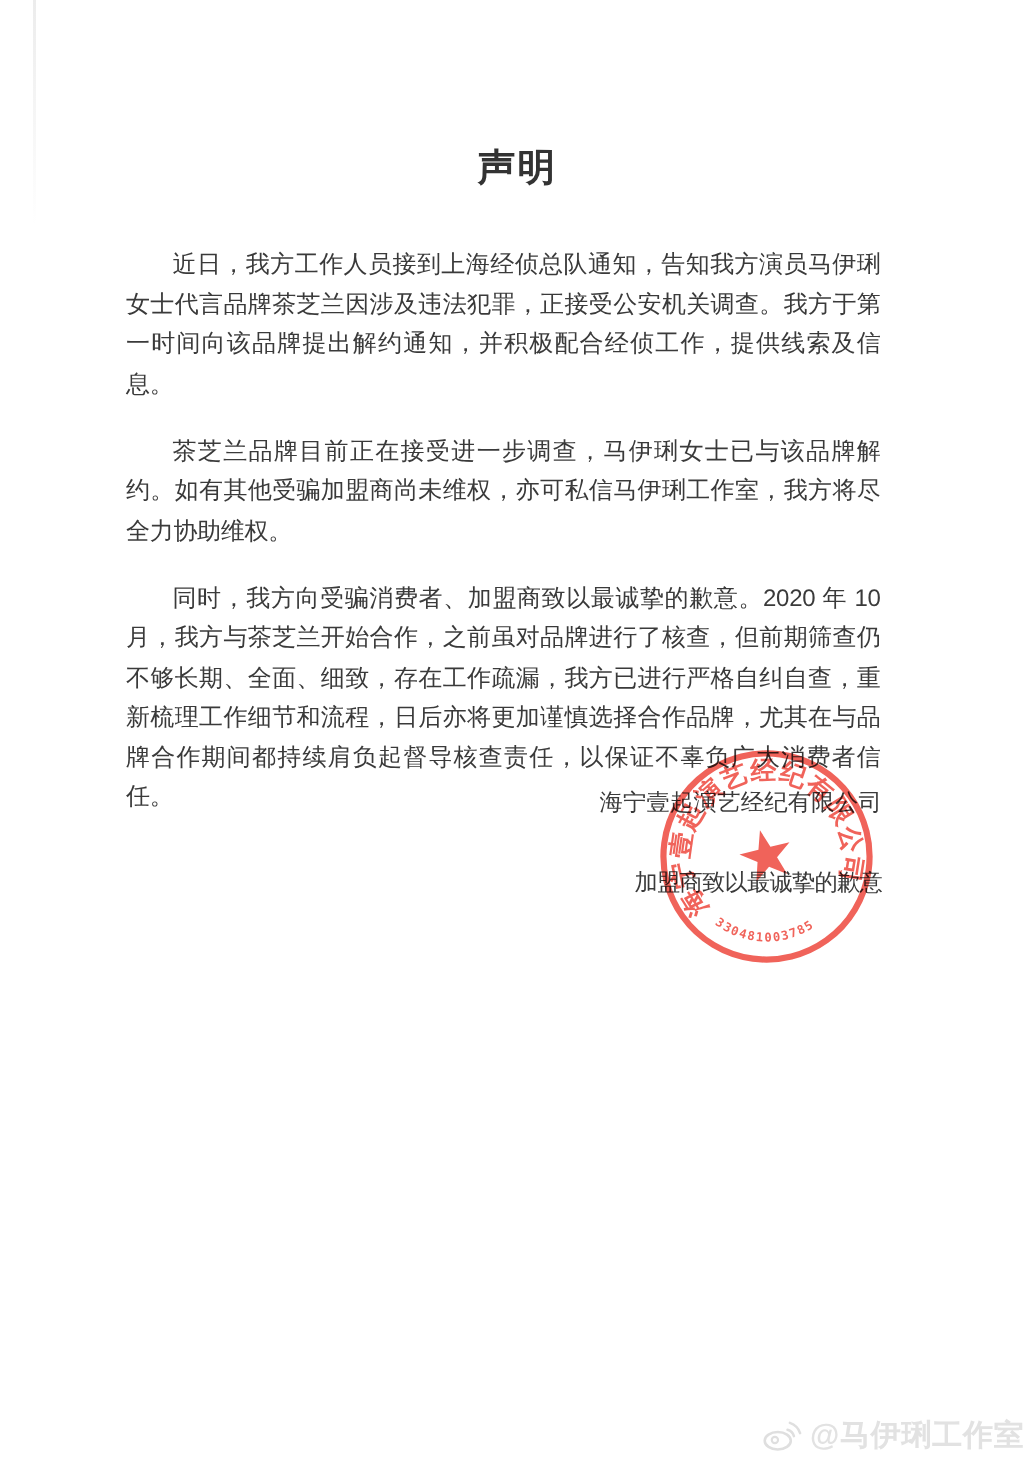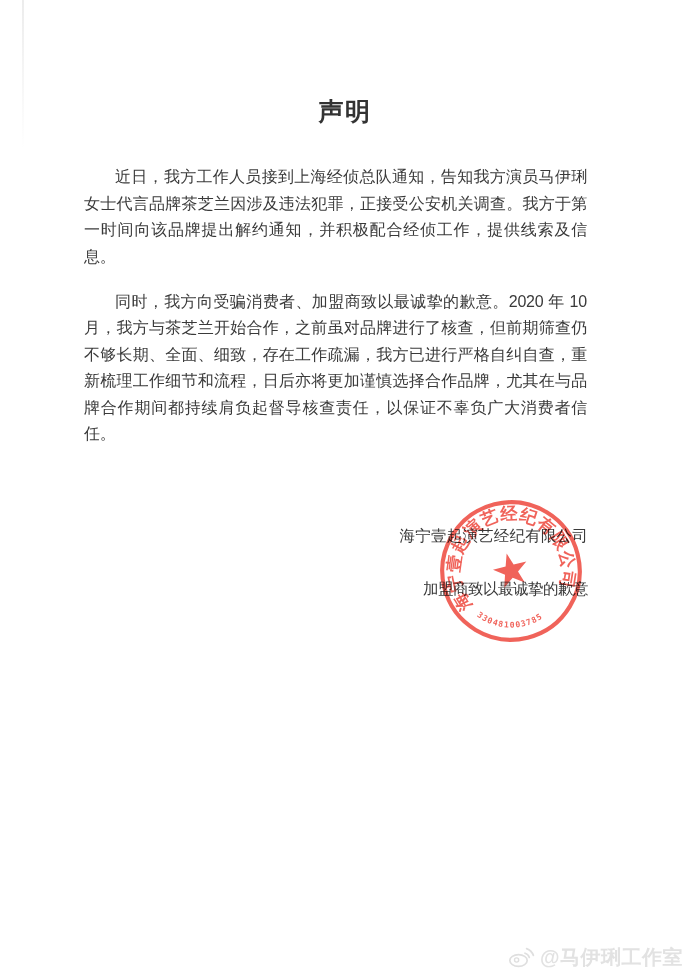--- a/index.html
+++ b/index.html
@@ -77,6 +77,7 @@
 
   <div class="doc-body">
     <p>近日，我方工作人员接到上海经侦总队通知，告知我方演员马伊琍女士代言品牌茶芝兰因涉及违法犯罪，正接受公安机关调查。我方于第一时间向该品牌提出解约通知，并积极配合经侦工作，提供线索及信息。</p>
+    <p>茶芝兰品牌目前正在接受进一步调查，马伊琍女士已与该品牌解约。如有其他受骗加盟商尚未维权，亦可私信马伊琍工作室，我方将尽全力协助维权。</p>
     <p>同时，我方向受骗消费者、加盟商致以最诚挚的歉意。2020 年 10 月，我方与茶芝兰开始合作，之前虽对品牌进行了核查，但前期筛查仍不够长期、全面、细致，存在工作疏漏，我方已进行严格自纠自查，重新梳理工作细节和流程，日后亦将更加谨慎选择合作品牌，尤其在与品牌合作期间都持续肩负起督导核查责任，以保证不辜负广大消费者信任。</p>
   </div>
 

